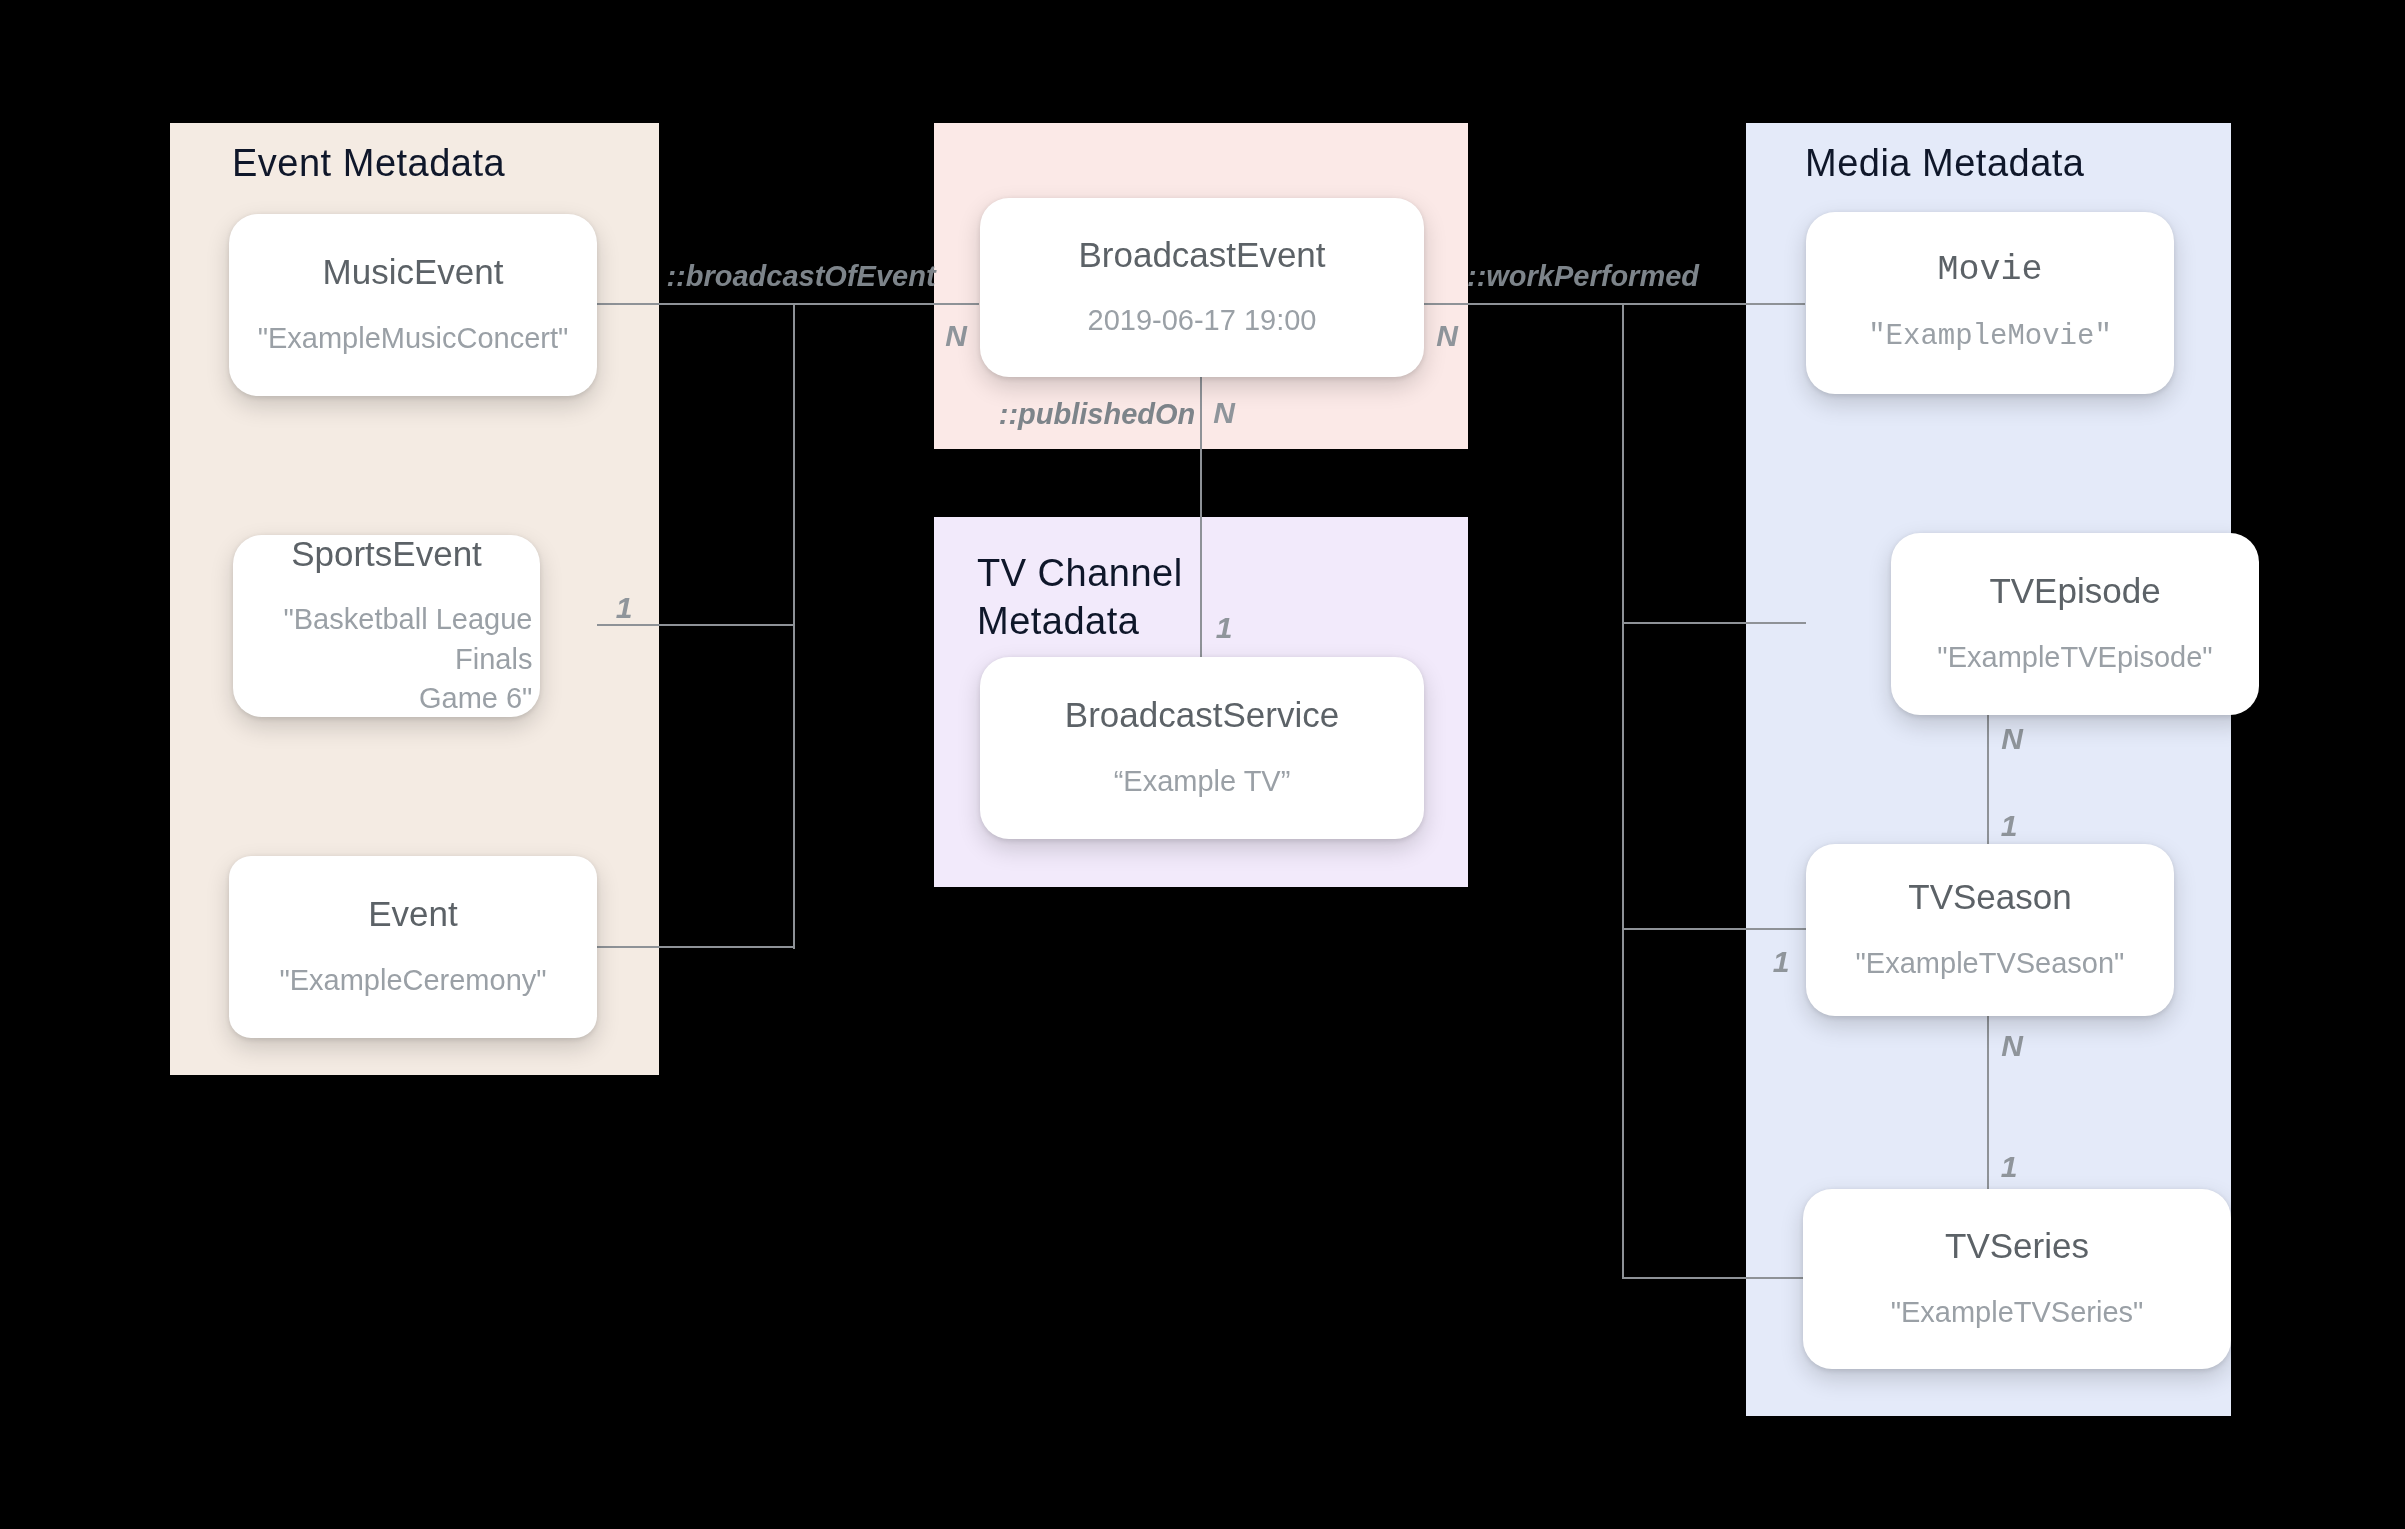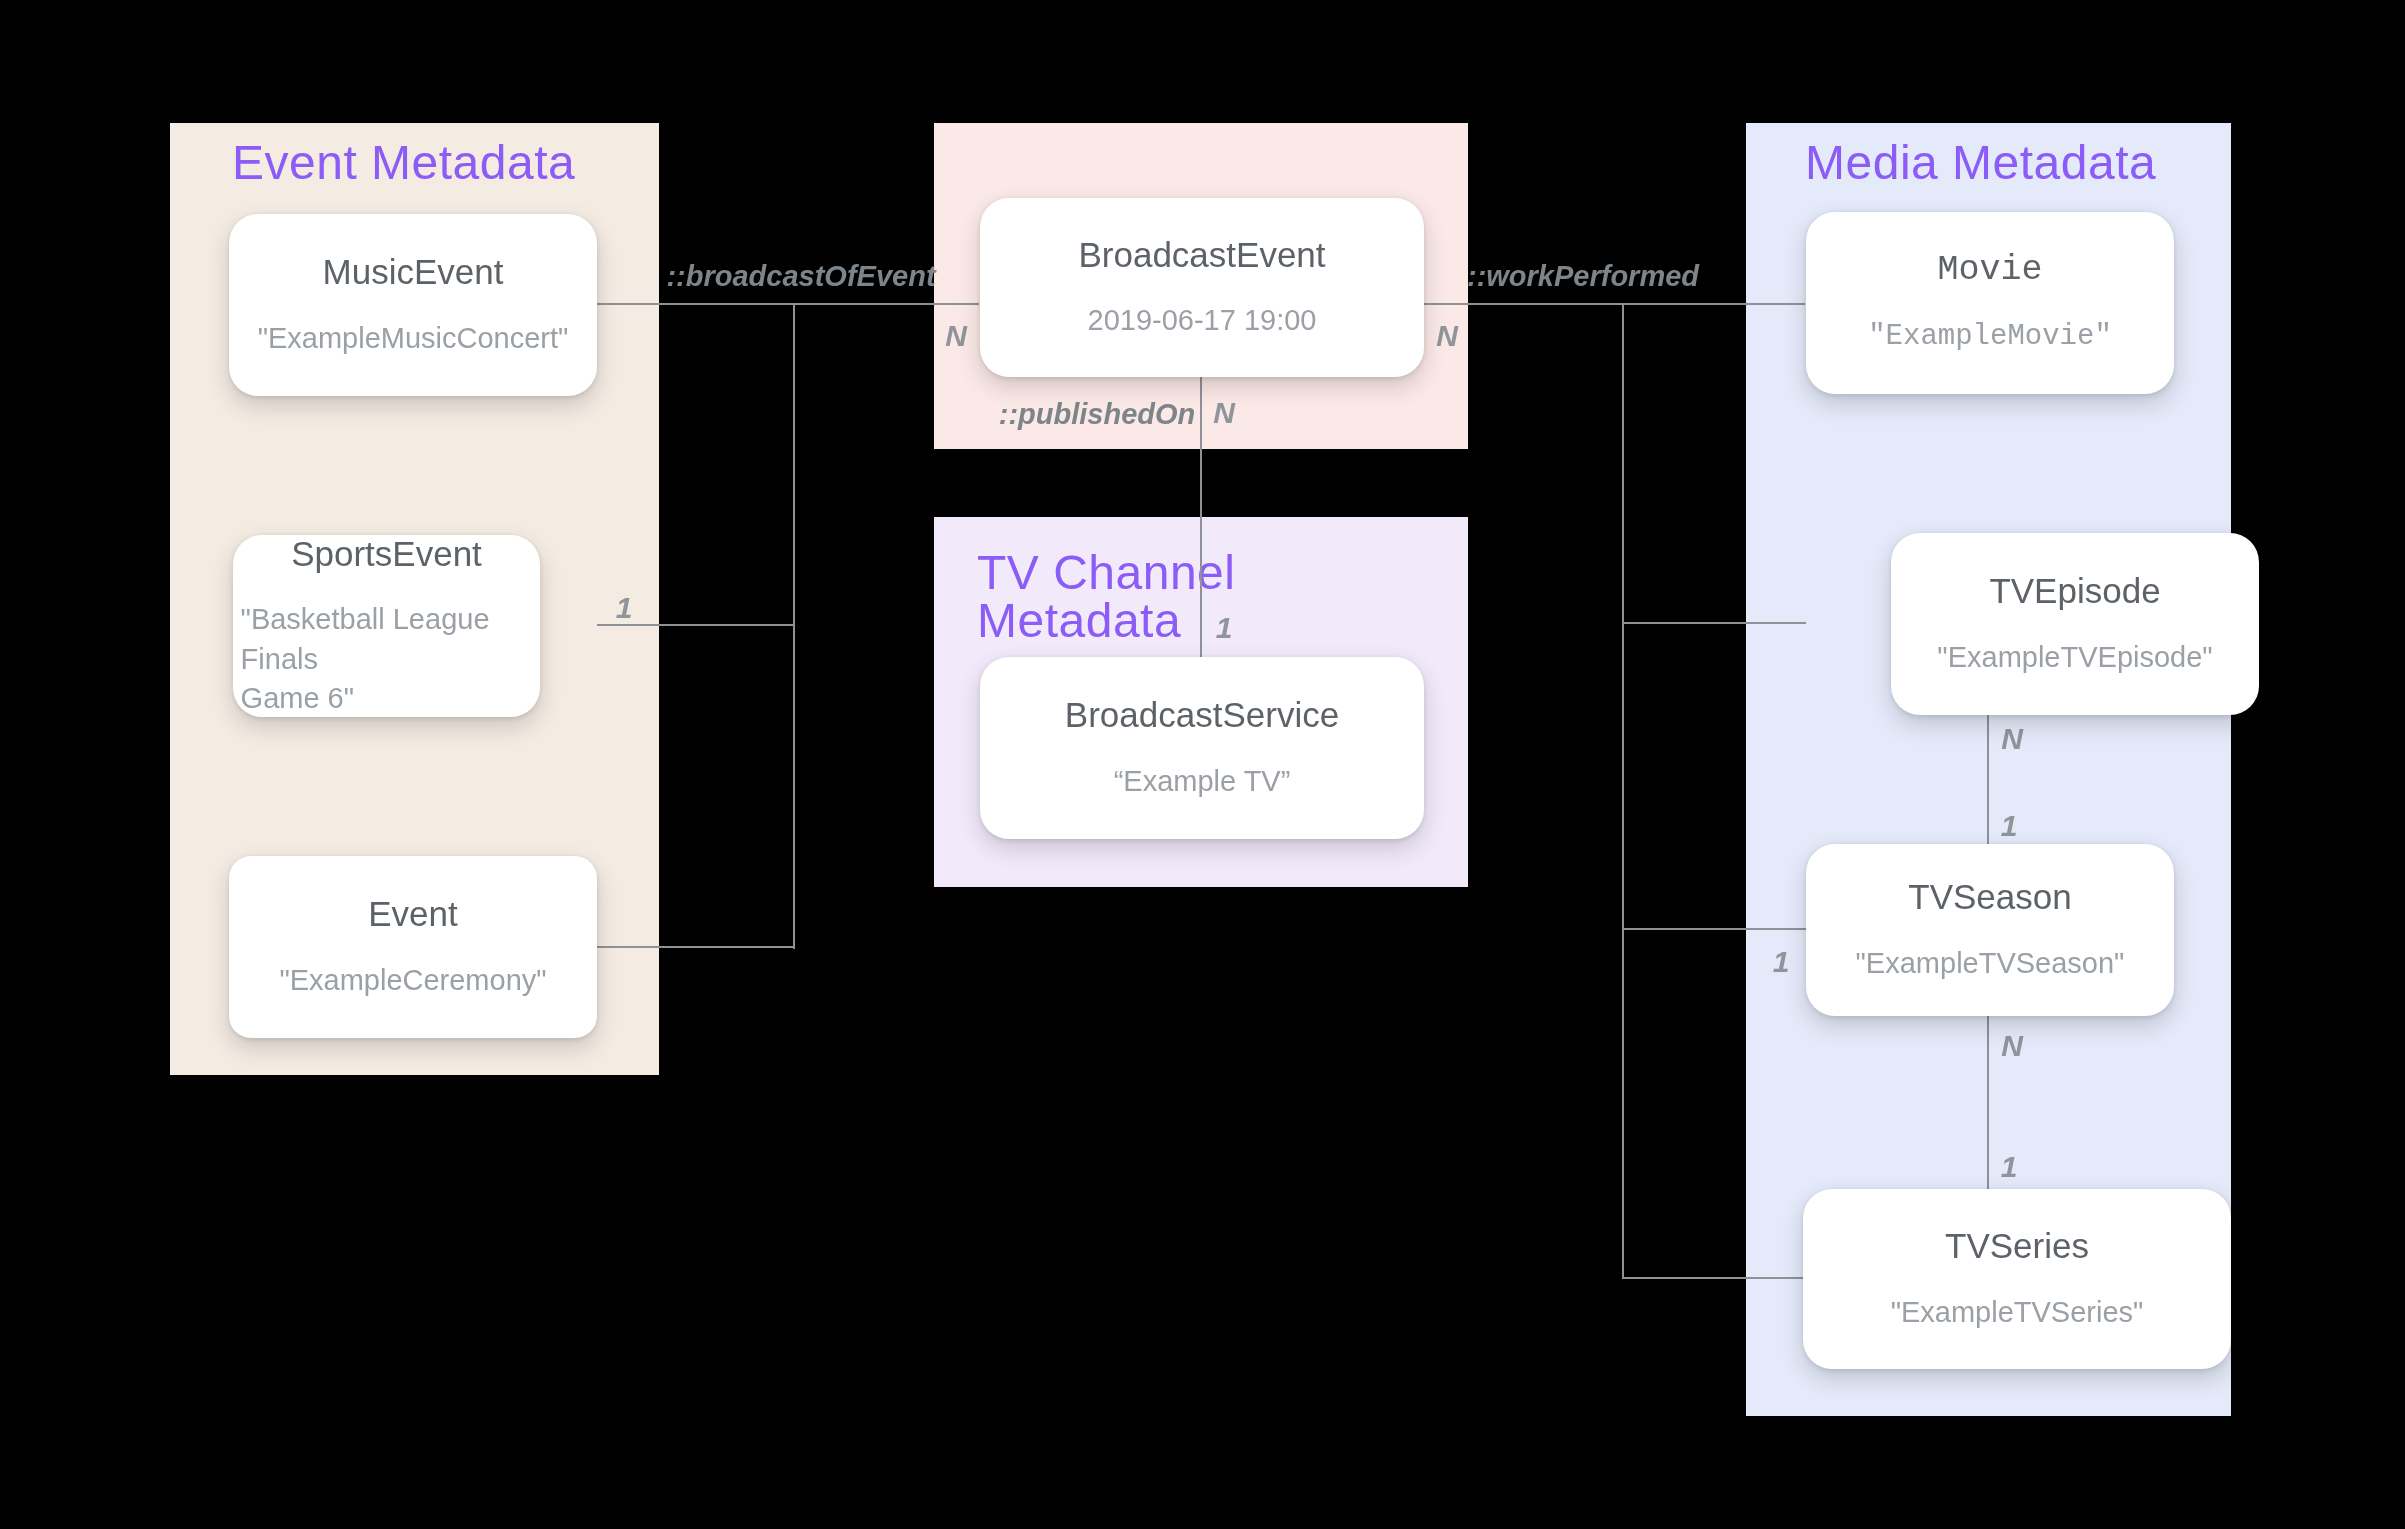--- a/index.html
+++ b/index.html
@@ -22,9 +22,9 @@
   .panel h2 {
     position: absolute;
     margin: 0;
-    font-size: 48px;
+    font-size: 38px;
     font-weight: 400;
-    color: #8b5cf6;
+    color: #0f172a;
     letter-spacing: 0.5px;
     white-space: pre-line;
     line-height: 48px;

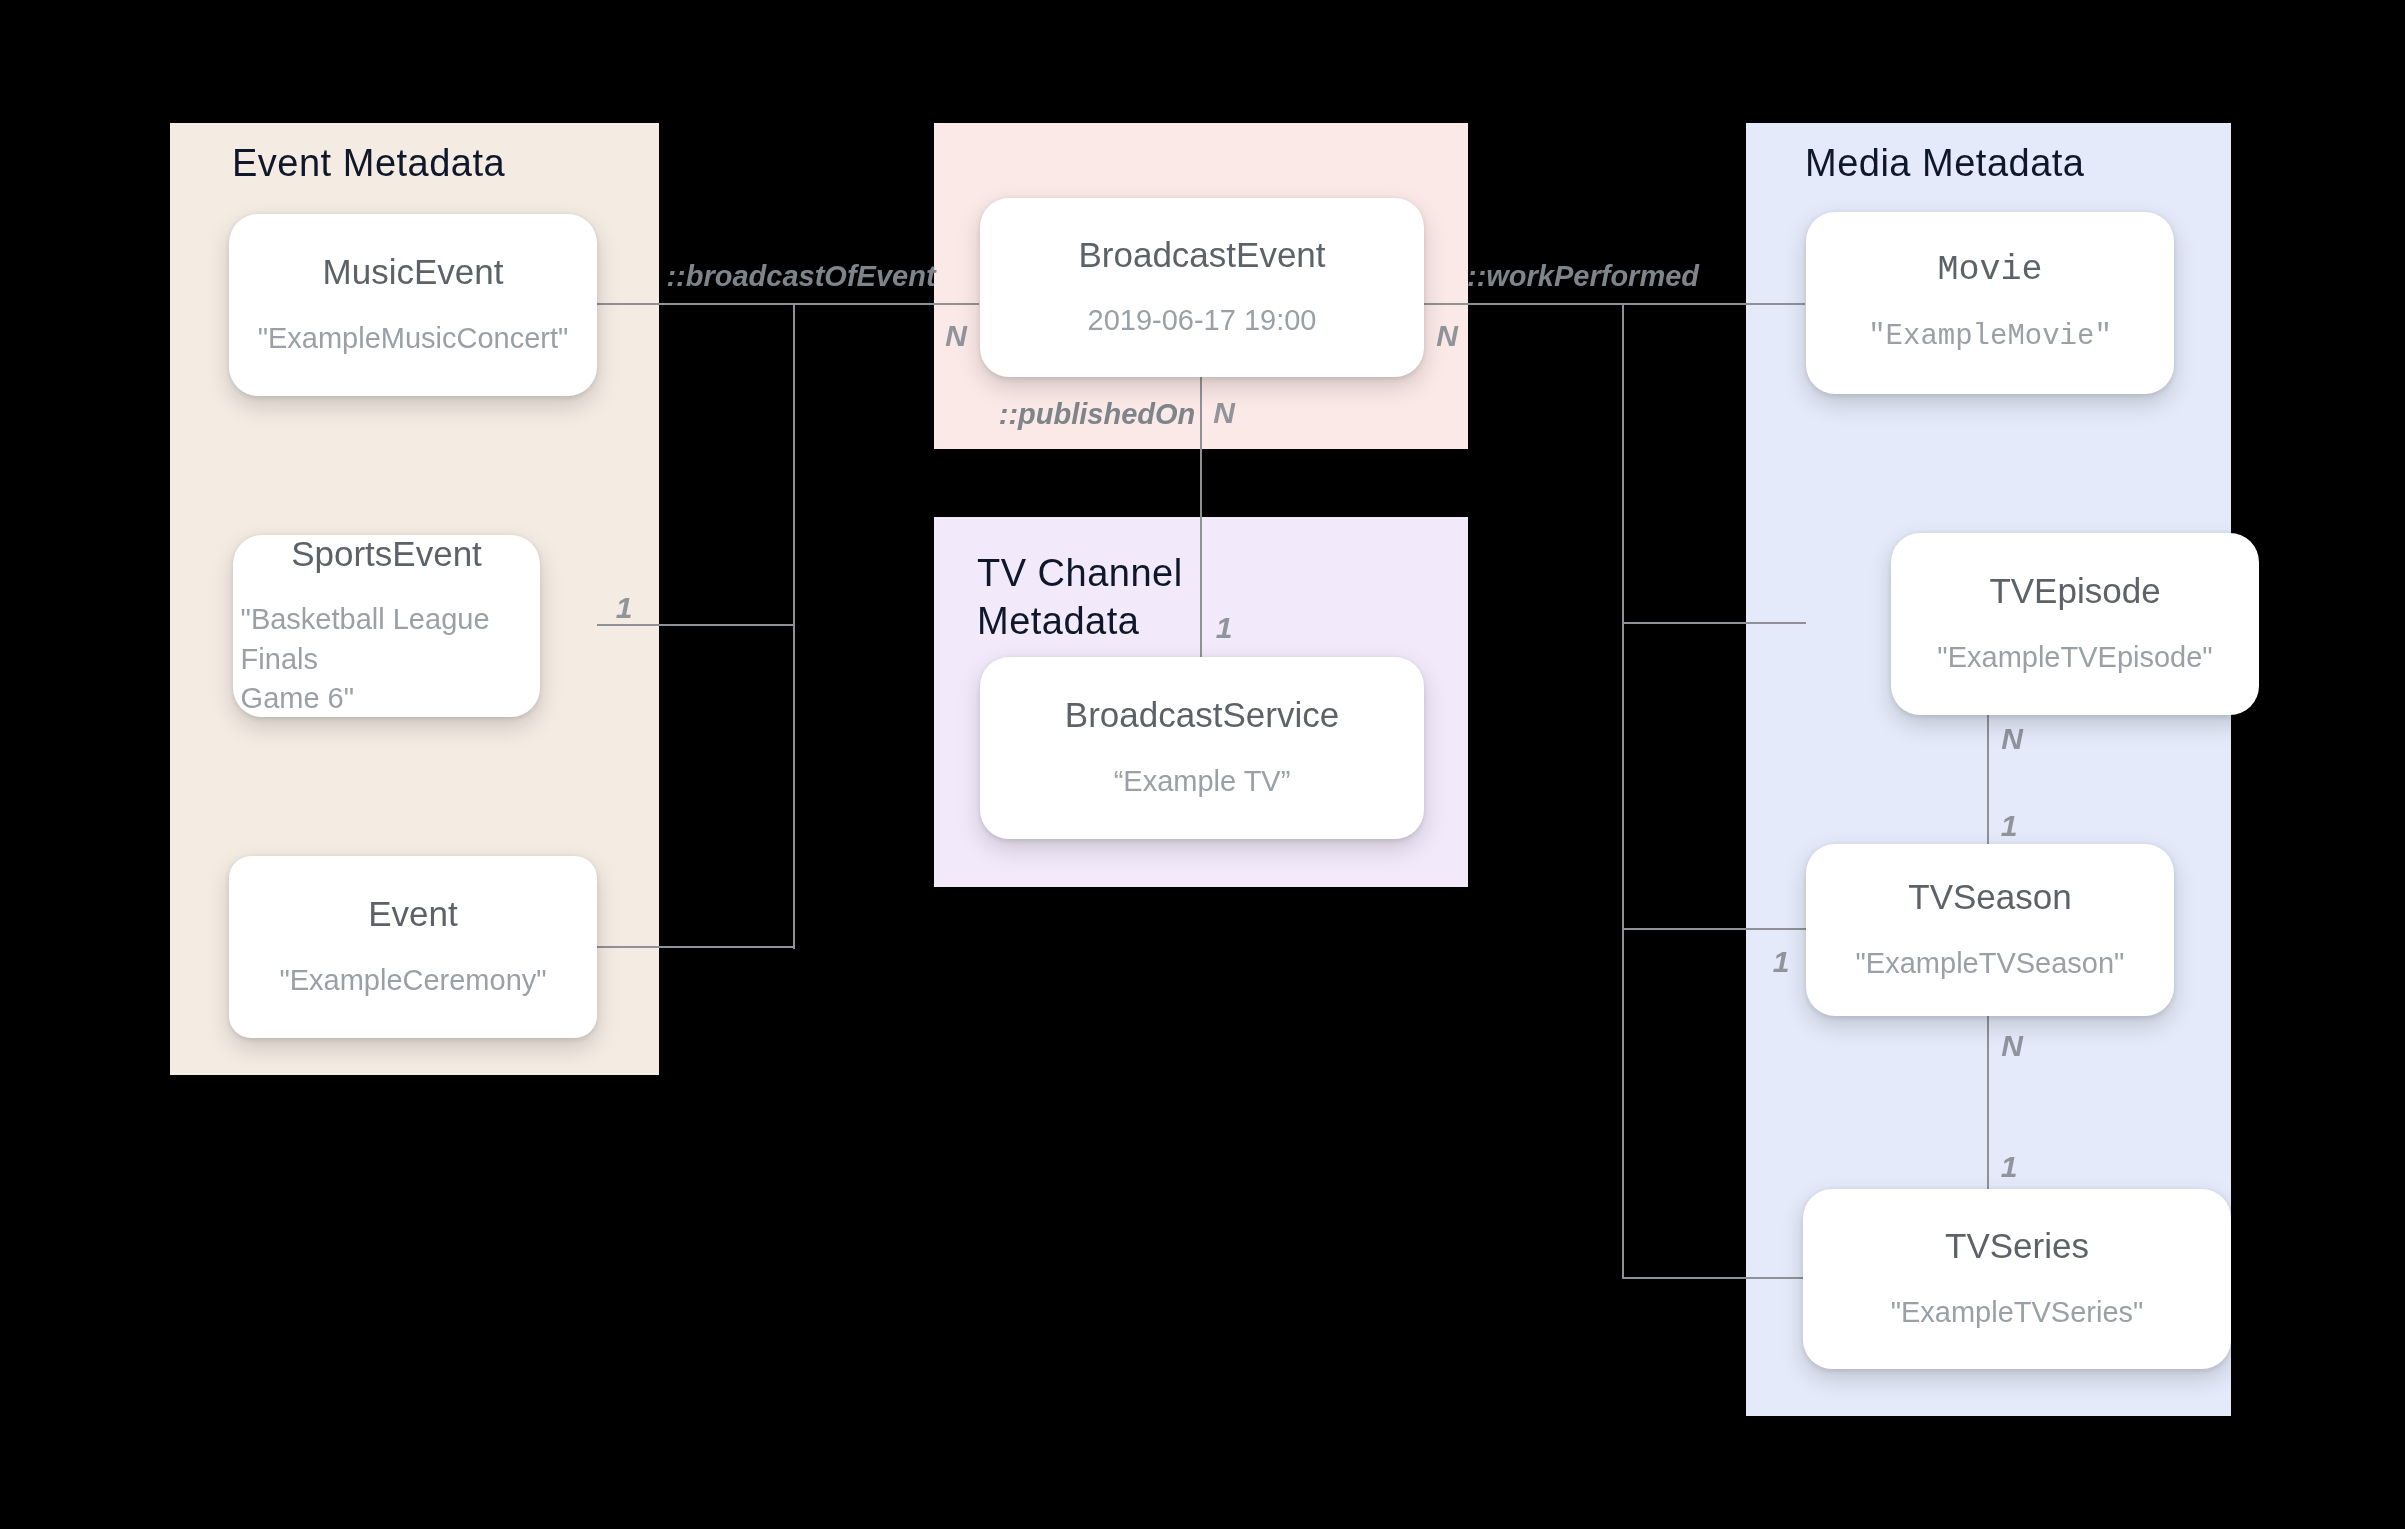--- a/index.html
+++ b/index.html
@@ -47,7 +47,7 @@
     align-items: center;
     justify-content: center;
     gap: 26px;
-    text-align: left;
+    text-align: right;
     padding: 0 7.6px;
     box-sizing: border-box;
   }

